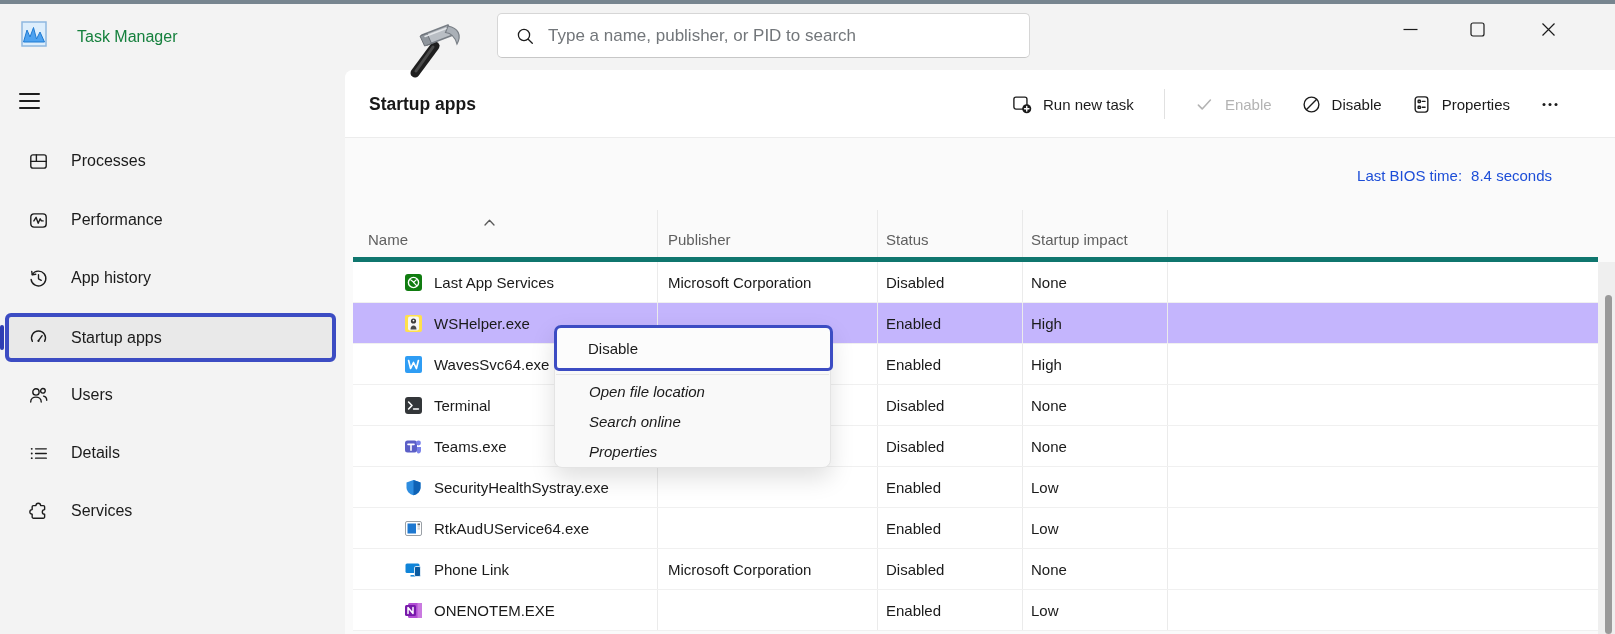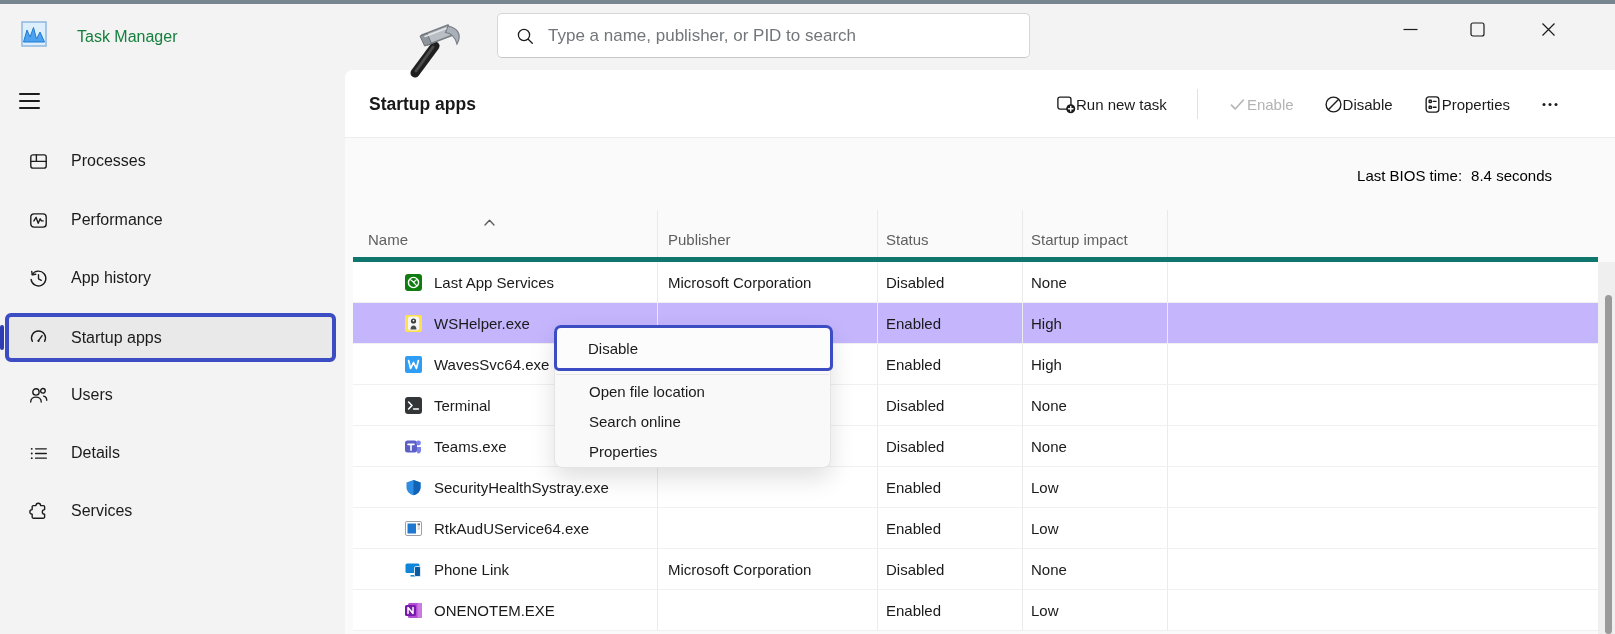--- a/index.html
+++ b/index.html
@@ -43,7 +43,7 @@
   .panel-header { position:absolute; left:0; top:0; width:1270px; height:68px; background:#fff; border-top-left-radius:8px; border-bottom:1px solid #ececec; }
   .page-title { position:absolute; left:24px; top:0; height:68px; display:flex; align-items:center; font-size:17.5px; font-weight:700; color:#191919; }
   .toolbar { position:absolute; right:55px; top:0; height:68px; display:flex; align-items:center; gap:30px; }
-  .tb-btn { display:flex; align-items:center; font-size:15px; color:#1b1b1b; white-space:nowrap; }
+  .tb-btn { display:flex; align-items:center; gap:11px; font-size:15px; color:#1b1b1b; white-space:nowrap; }
   .tb-btn.disabled { color:#b3b3b3; }
   .tb-divider { width:1px; height:30px; background:#e1e1e1; }
   .bios { position:absolute; right:63px; top:97px; font-size:15px; color:#000000; }

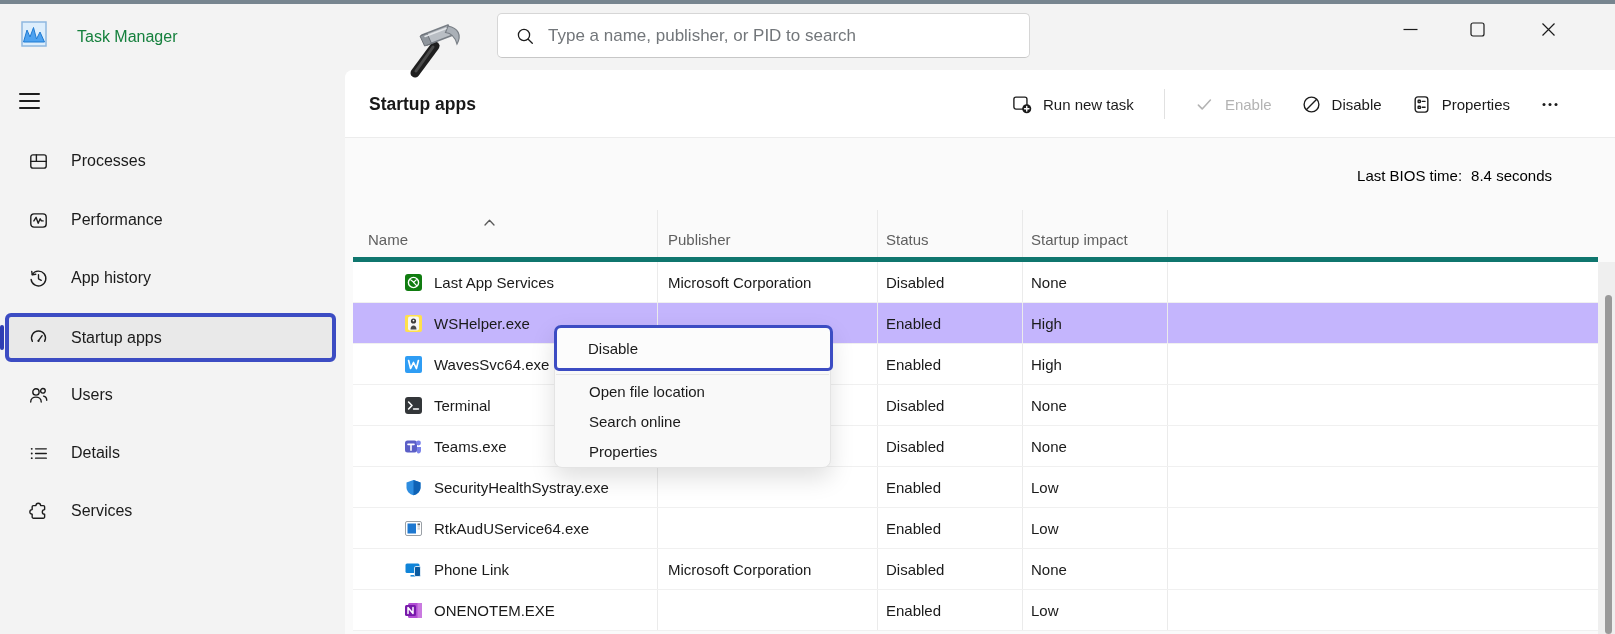--- a/index.html
+++ b/index.html
@@ -46,7 +46,7 @@
   .tb-btn { display:flex; align-items:center; gap:11px; font-size:15px; color:#1b1b1b; white-space:nowrap; }
   .tb-btn.disabled { color:#b3b3b3; }
   .tb-divider { width:1px; height:30px; background:#e1e1e1; }
-  .bios { position:absolute; right:63px; top:97px; font-size:15px; color:#000000; }
+  .bios { position:absolute; right:63px; top:97px; font-size:15px; color:#1d4ed8; }
   .bios .v { margin-left:9px; }
   
   .table { position:absolute; left:8px; top:140px; width:1245px; height:424px; overflow:hidden; }

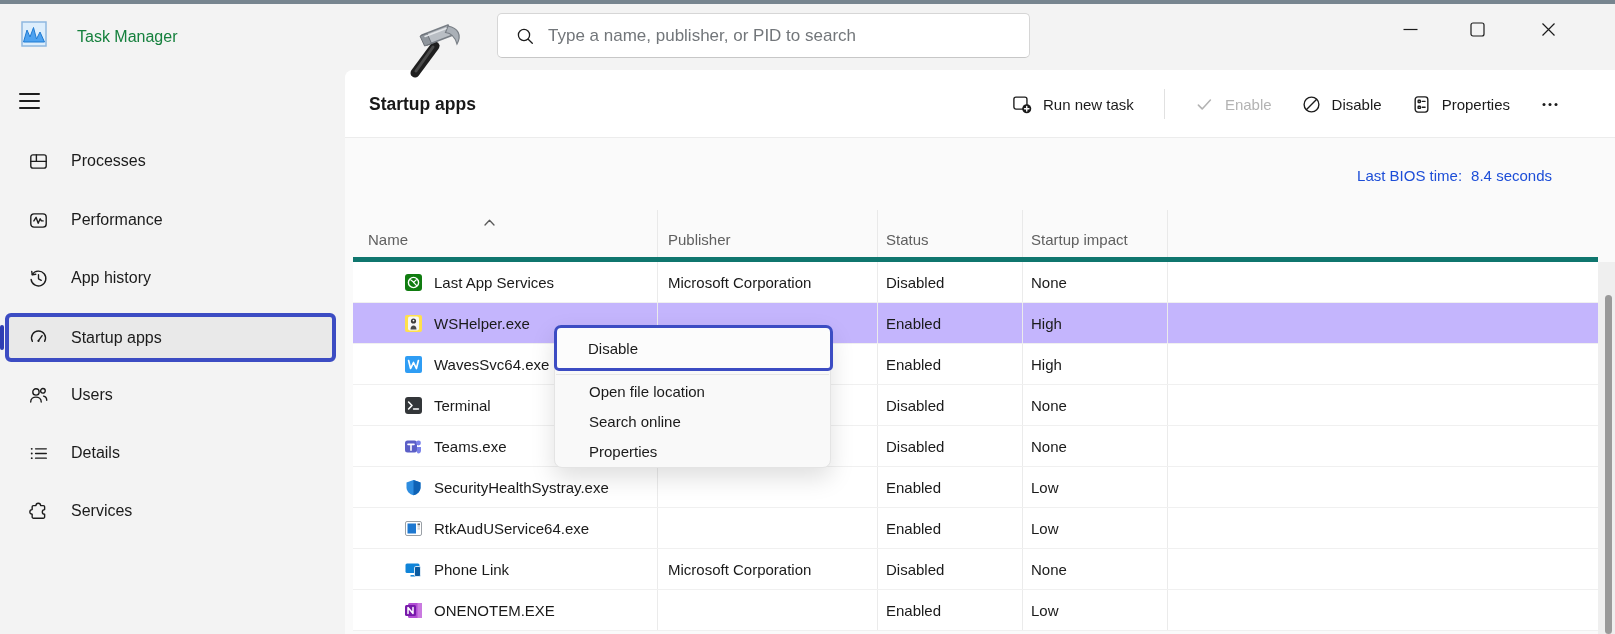--- a/index.html
+++ b/index.html
@@ -75,7 +75,7 @@
                border:3px solid #3c4cc3; border-radius:7px 7px 5px 5px; display:flex; align-items:center;
                padding-left:31px; font-size:15px; color:#1a1a1a; }
   .ctx-sep { position:absolute; left:1px; top:48px; width:273px; height:1px; background:#e6e6e6; }
-  .ctx-item { position:absolute; left:0; width:275px; height:30px; display:flex; align-items:center; padding-left:34px; font-size:15px; color:#1a1a1a; }
+  .ctx-item { position:absolute; left:0; width:275px; height:30px; display:flex; align-items:center; padding-left:34px; font-size:15px; color:#1a1a1a;font-style:italic; }
   .ci1{top:50px}.ci2{top:80px}.ci3{top:110px}
   
   .hammer { position:absolute; left:398px; top:22px; z-index:200; pointer-events:none; }

